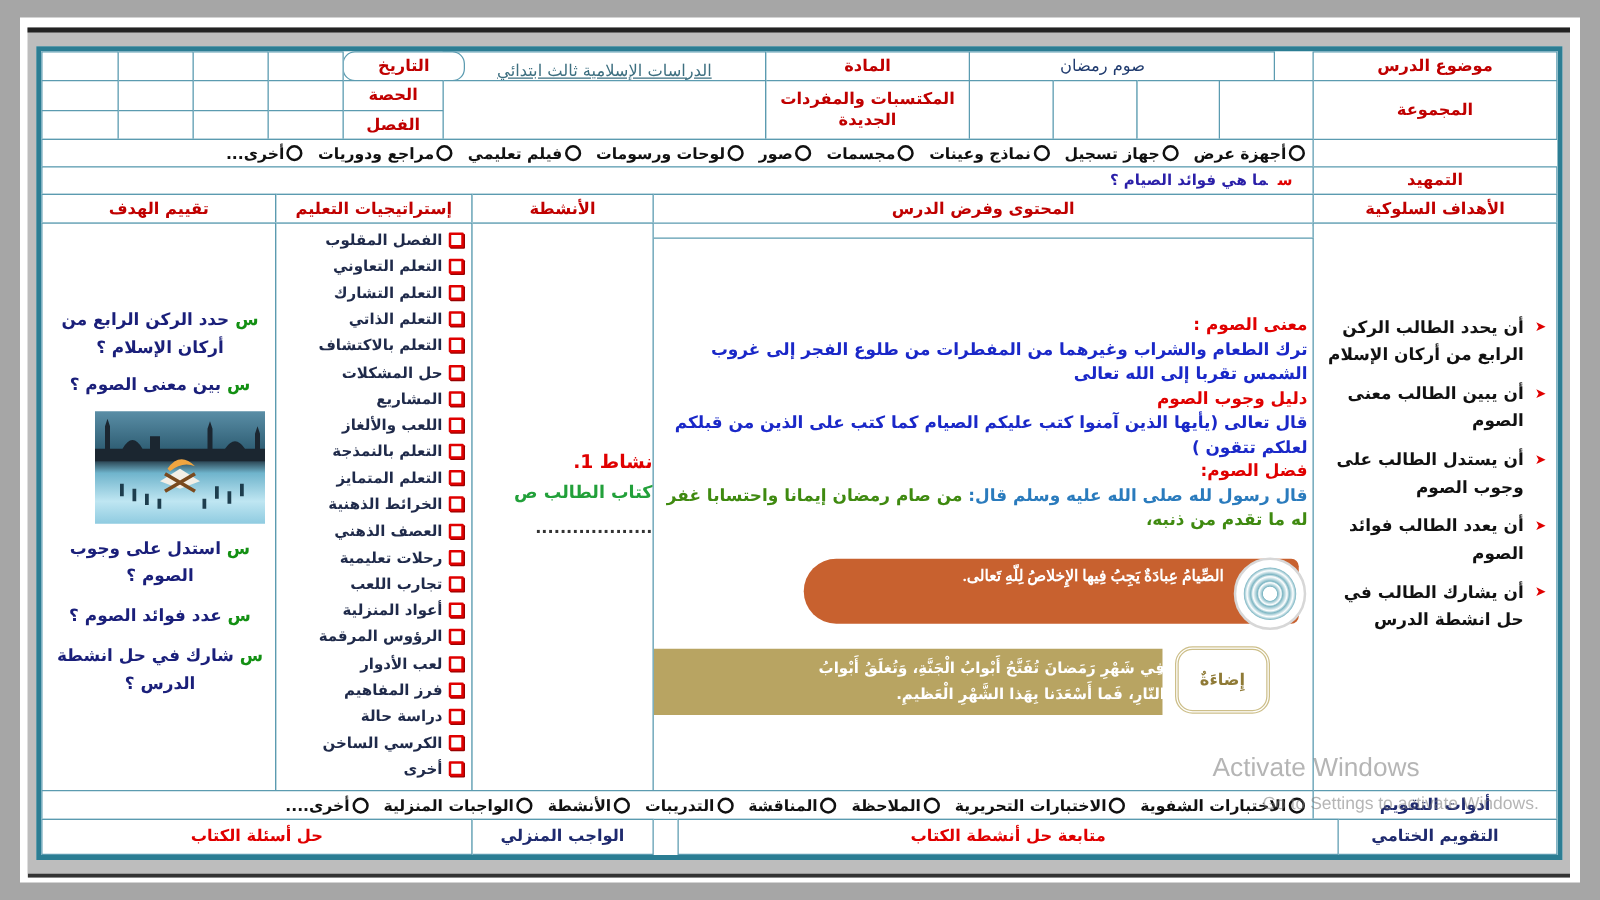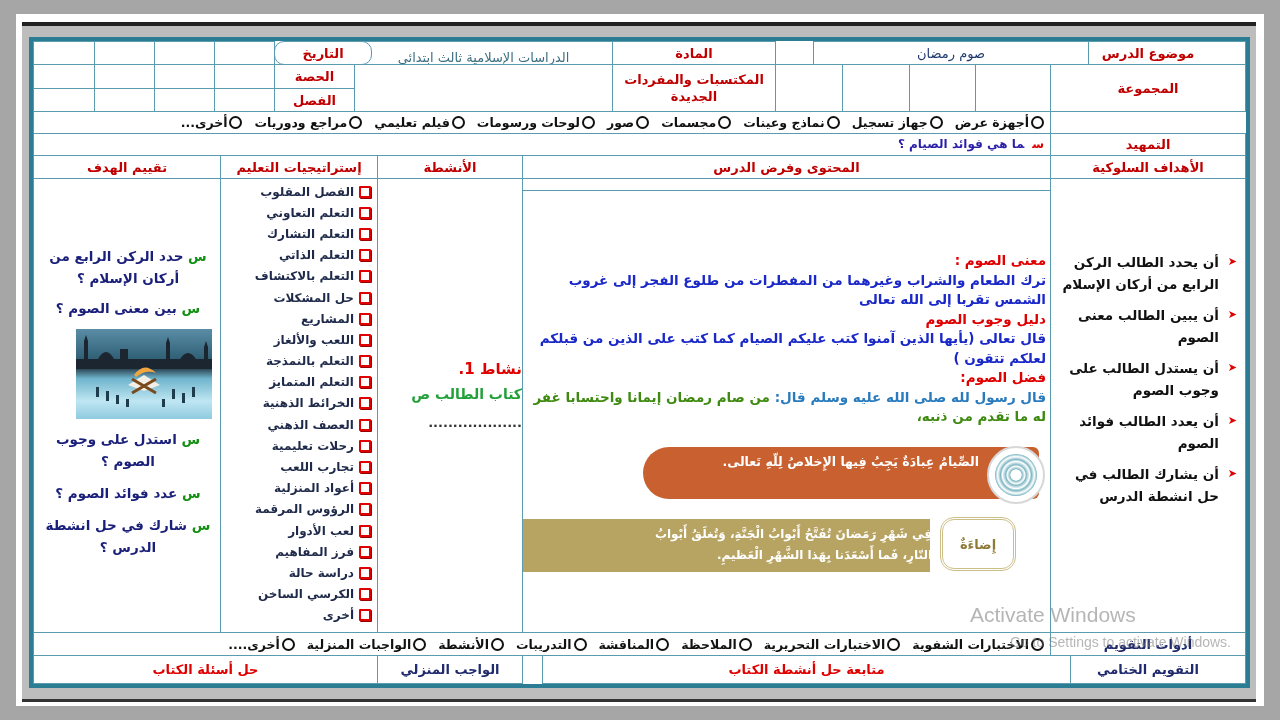--- a/index.html
+++ b/index.html
@@ -46,7 +46,7 @@
 <div class="cell lbl" style="left:1050px;top:41px;width:196px;height:24px;">موضوع الدرس</div>
 <div class="cell lbl navy" style="left:813px;top:41px;width:276px;height:24px;font-weight:normal;color:#1f3a6e;">صوم رمضان</div>
 <div class="cell lbl" style="left:612px;top:41px;width:164px;height:24px;">المادة</div>
-<div class="cell lbl" style="left:354px;top:41px;width:259px;height:32px;font-weight:normal;color:#3d6f80;">الدراسات الإسلامية ثالث ابتدائي</div>
+<div class="cell lbl" style="left:354px;top:41px;width:259px;height:32px;font-weight:normal;color:#3d6f80;text-decoration:underline;">الدراسات الإسلامية ثالث ابتدائي</div>
 <div class="cell lbl" style="left:274px;top:41px;width:98px;height:24px;border-radius:10px;">التاريخ</div>
 <div class="cell" style="left:214px;top:41px;width:61px;height:24px;"></div>
 <div class="cell" style="left:154px;top:41px;width:61px;height:24px;"></div>

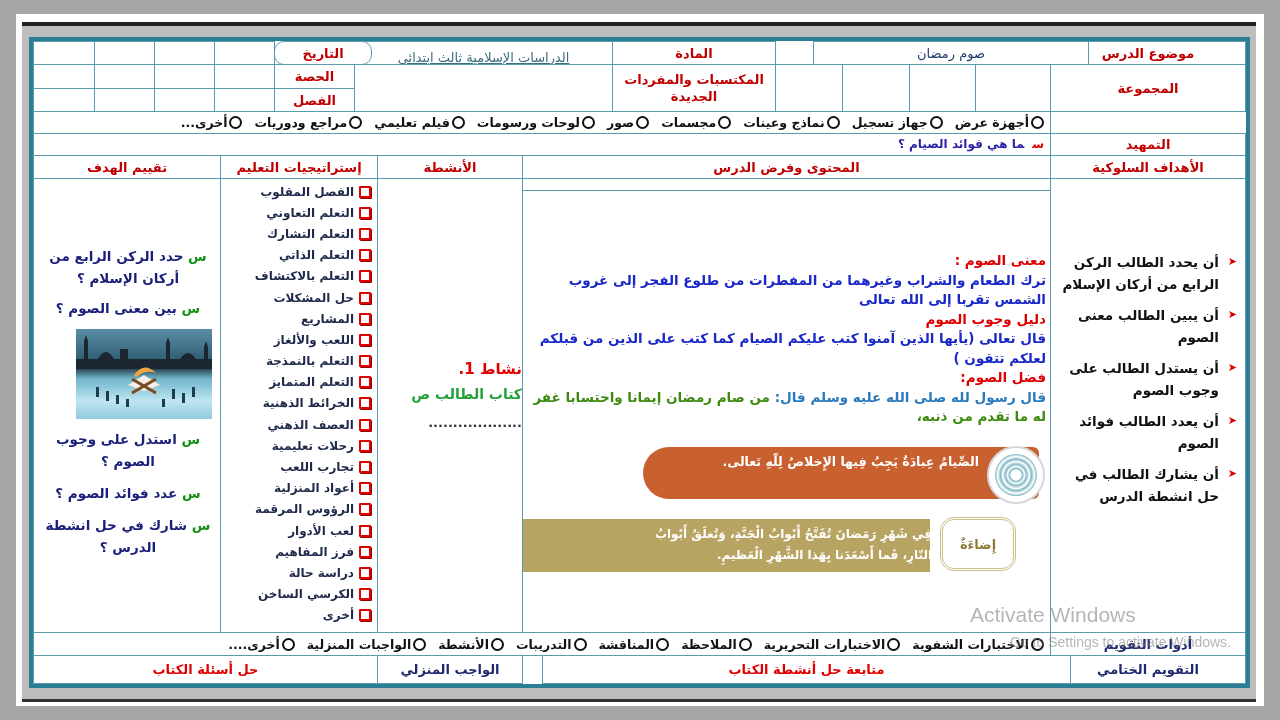--- a/index.html
+++ b/index.html
@@ -44,7 +44,7 @@
 <div class="sheet"></div>
 
 <div class="cell lbl" style="left:1050px;top:41px;width:196px;height:24px;">موضوع الدرس</div>
-<div class="cell lbl navy" style="left:813px;top:41px;width:276px;height:24px;font-weight:normal;color:#1f3a6e;">صوم رمضان</div>
+<div class="cell lbl navy" style="left:744px;top:41px;width:276px;height:24px;font-weight:normal;color:#1f3a6e;">صوم رمضان</div>
 <div class="cell lbl" style="left:612px;top:41px;width:164px;height:24px;">المادة</div>
 <div class="cell lbl" style="left:354px;top:41px;width:259px;height:32px;font-weight:normal;color:#3d6f80;text-decoration:underline;">الدراسات الإسلامية ثالث ابتدائي</div>
 <div class="cell lbl" style="left:274px;top:41px;width:98px;height:24px;border-radius:10px;">التاريخ</div>

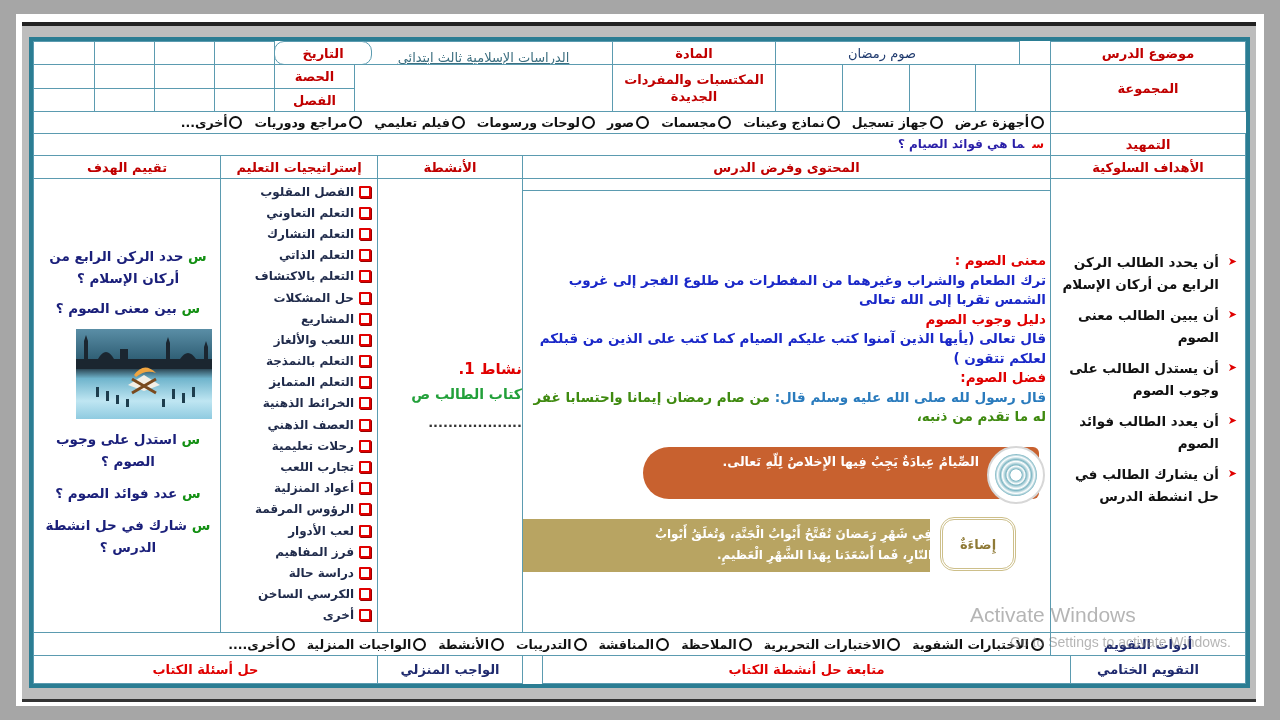--- a/index.html
+++ b/index.html
@@ -112,7 +112,7 @@
 </div>
 
 <div class="cell lbl" style="left:1050px;top:133px;width:196px;height:23px;">التمهيد</div>
-<div class="cell txt" style="left:33px;top:133px;width:1018px;height:23px;font-size:12px;font-weight:bold;padding-right:6px;line-height:21px;">
+<div class="cell txt" style="left:33px;top:133px;width:1018px;height:23px;font-size:12px;font-weight:bold;padding-right:16px;line-height:21px;">
   <span class="red" style="margin-left:8px;">س</span><span style="color:#2a1fa8;">ما هي فوائد الصيام ؟</span>
 </div>
 

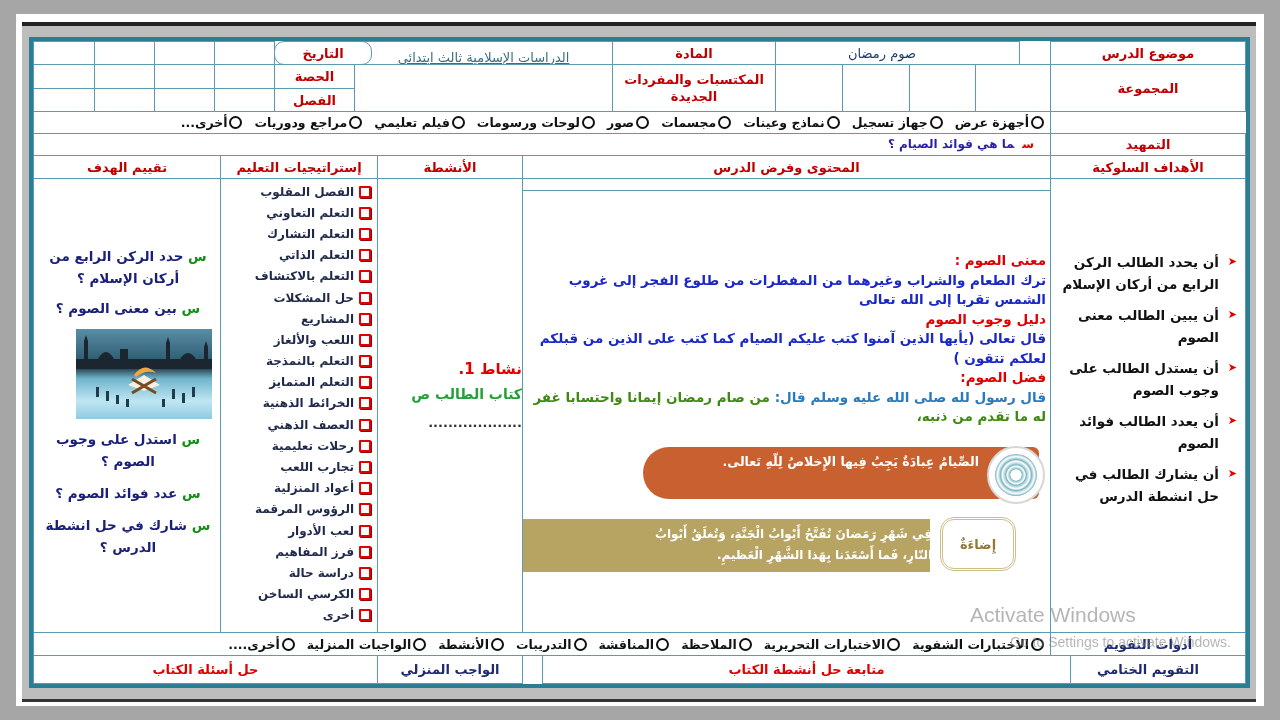--- a/index.html
+++ b/index.html
@@ -27,7 +27,7 @@
   .banner-orange{position:absolute;left:643px;top:447px;width:396px;height:52px;background:#c8612f;border-radius:26px 6px 6px 26px;}
   .rosette{position:absolute;right:-6px;top:-1px;width:54px;height:54px;border-radius:50%;background:#fff;border:2px solid #d7d7d7;display:flex;align-items:center;justify-content:center;}
   .rosette-inner{width:42px;height:42px;border-radius:50%;background:radial-gradient(circle,#fff 18%,#7fb7c4 20%,#fff 30%,#7fb7c4 34%,#fff 46%,#7fb7c4 52%,#fff 62%,#7fb7c4 70%,#fff 80%);}
-  .banner-orange .t{position:absolute;right:60px;top:3px;width:320px;color:#fff;font-size:12.5px;font-weight:bold;direction:rtl;line-height:23px;}
+  .banner-orange .t{position:absolute;right:60px;top:3px;width:320px;color:#fff;font-size:12.5px;font-weight:bold;direction:rtl;line-height:23px;font-family:Liberation Serif, serif;}
   .banner-olive{position:absolute;left:520px;top:519px;width:420px;height:53px;background:#b8a462;}
   .banner-olive .t{position:absolute;right:8px;top:5px;color:#fff;font-size:12px;font-weight:bold;direction:rtl;line-height:21px;white-space:nowrap;}
   .idaa{position:absolute;left:930px;top:514px;width:96px;height:60px;background:#fff;display:flex;align-items:center;justify-content:center;}

